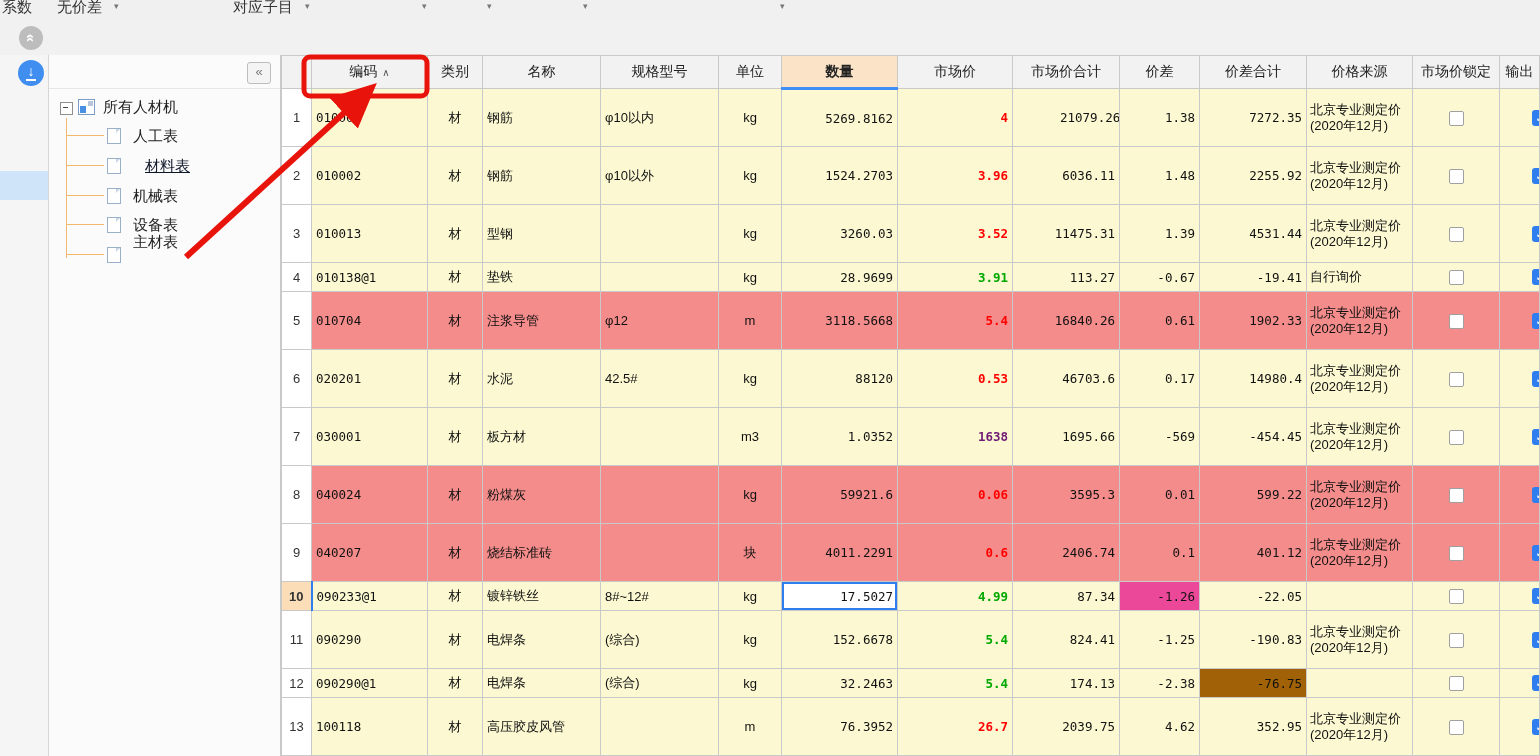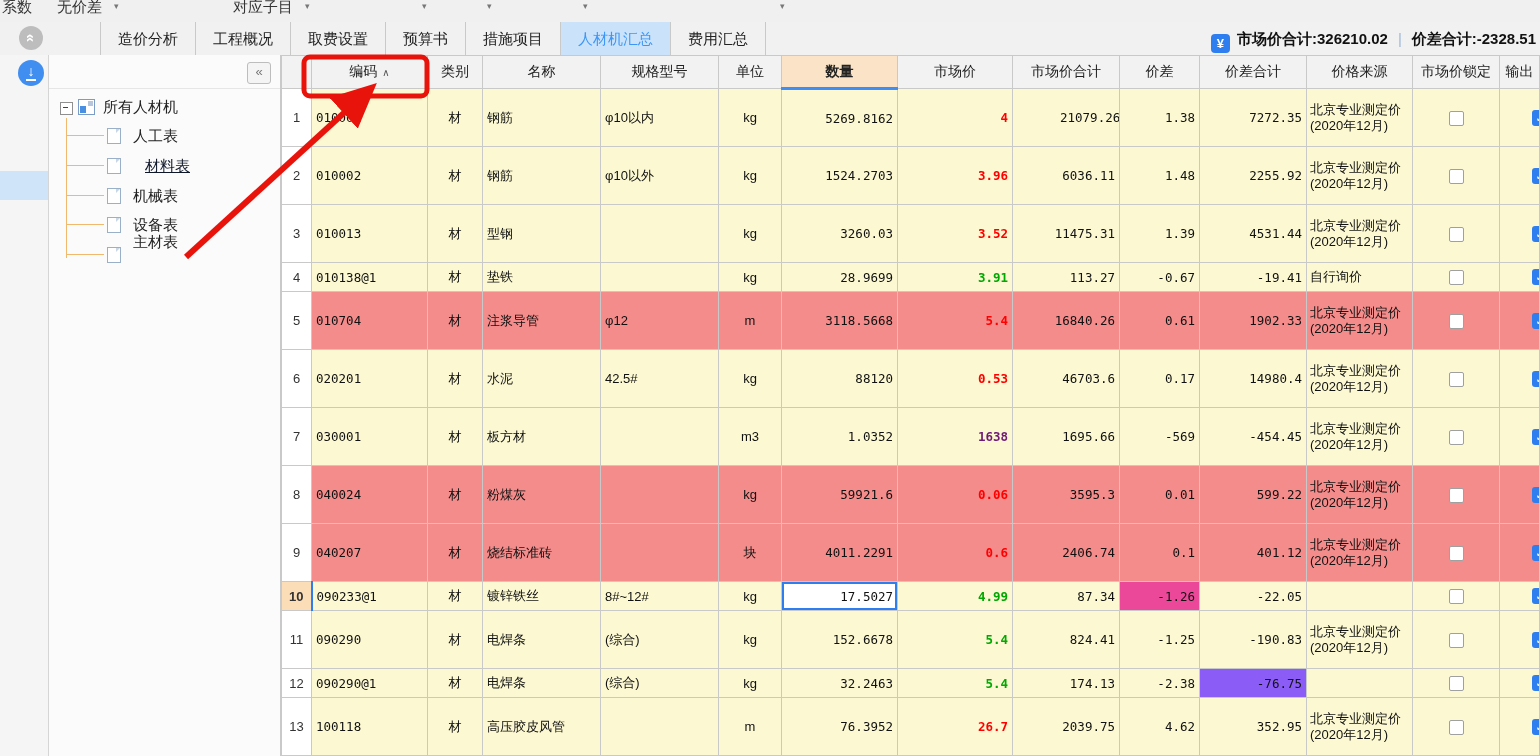--- a/index.html
+++ b/index.html
@@ -85,7 +85,6 @@
 
   <div class="tab-bar">
     <div class="circle-btn btn-collapse-all"><span class="g">«</span></div>
-    <div class="tabs"><div class="tab">造价分析</div><div class="tab">工程概况</div><div class="tab">取费设置</div><div class="tab">预算书</div><div class="tab">措施项目</div><div class="tab" style="background: rgb(203, 227, 250); color: rgb(61, 150, 247);">人材机汇总</div><div class="tab">费用汇总</div></div>
     <div class="summary">
       <span class="yuan-ico" style="background: rgb(46, 126, 240);">¥</span><span>市场价合计</span><span>:</span><span>326210.02</span><span class="sum-div">|</span><span>价差合计</span><span>:</span><span>-2328.51</span>
     </div>

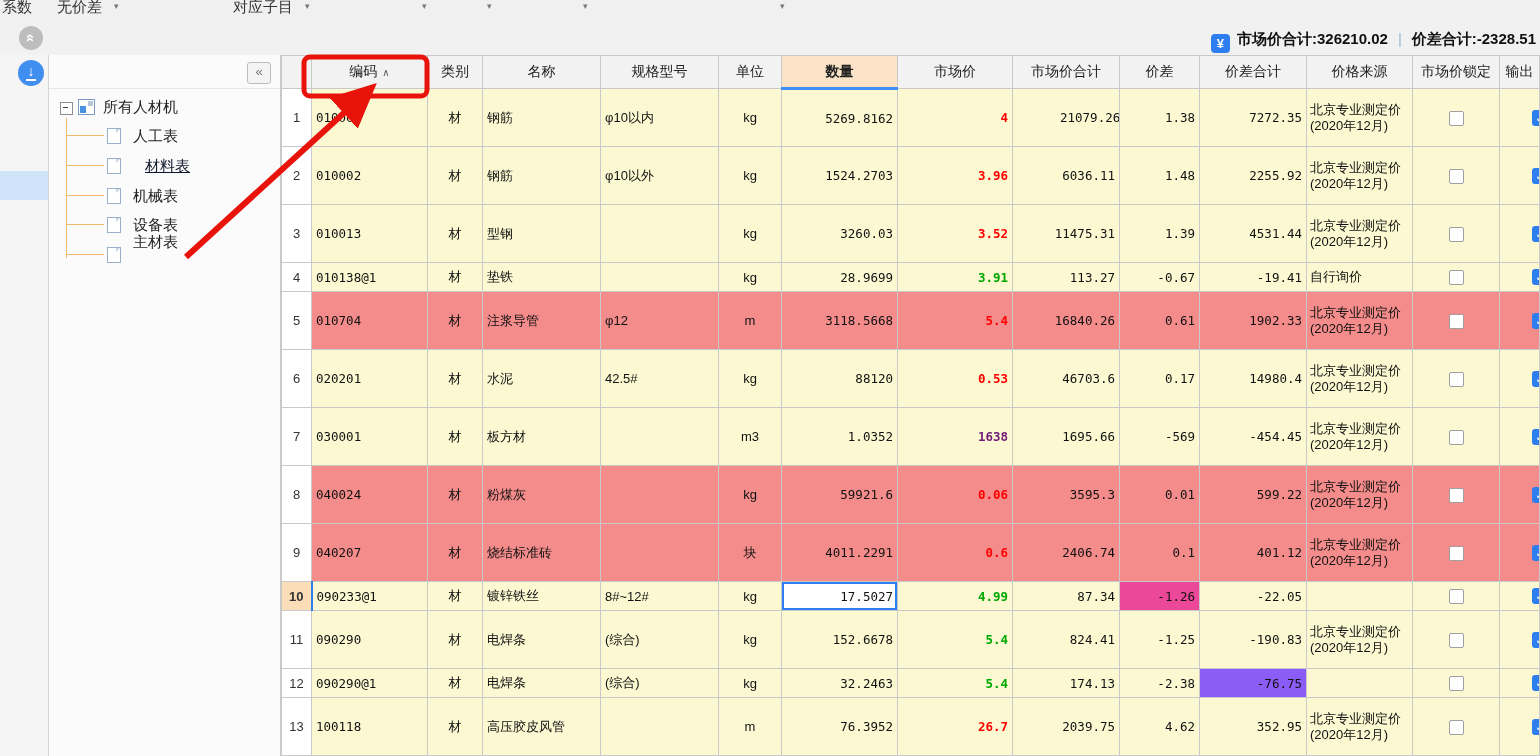--- a/index.html
+++ b/index.html
@@ -85,9 +85,6 @@
 
   <div class="tab-bar">
     <div class="circle-btn btn-collapse-all"><span class="g">«</span></div>
-    <div class="summary">
-      <span class="yuan-ico" style="background: rgb(46, 126, 240);">¥</span><span>市场价合计</span><span>:</span><span>326210.02</span><span class="sum-div">|</span><span>价差合计</span><span>:</span><span>-2328.51</span>
-    </div>
   </div>
 
   <div class="left-rail">

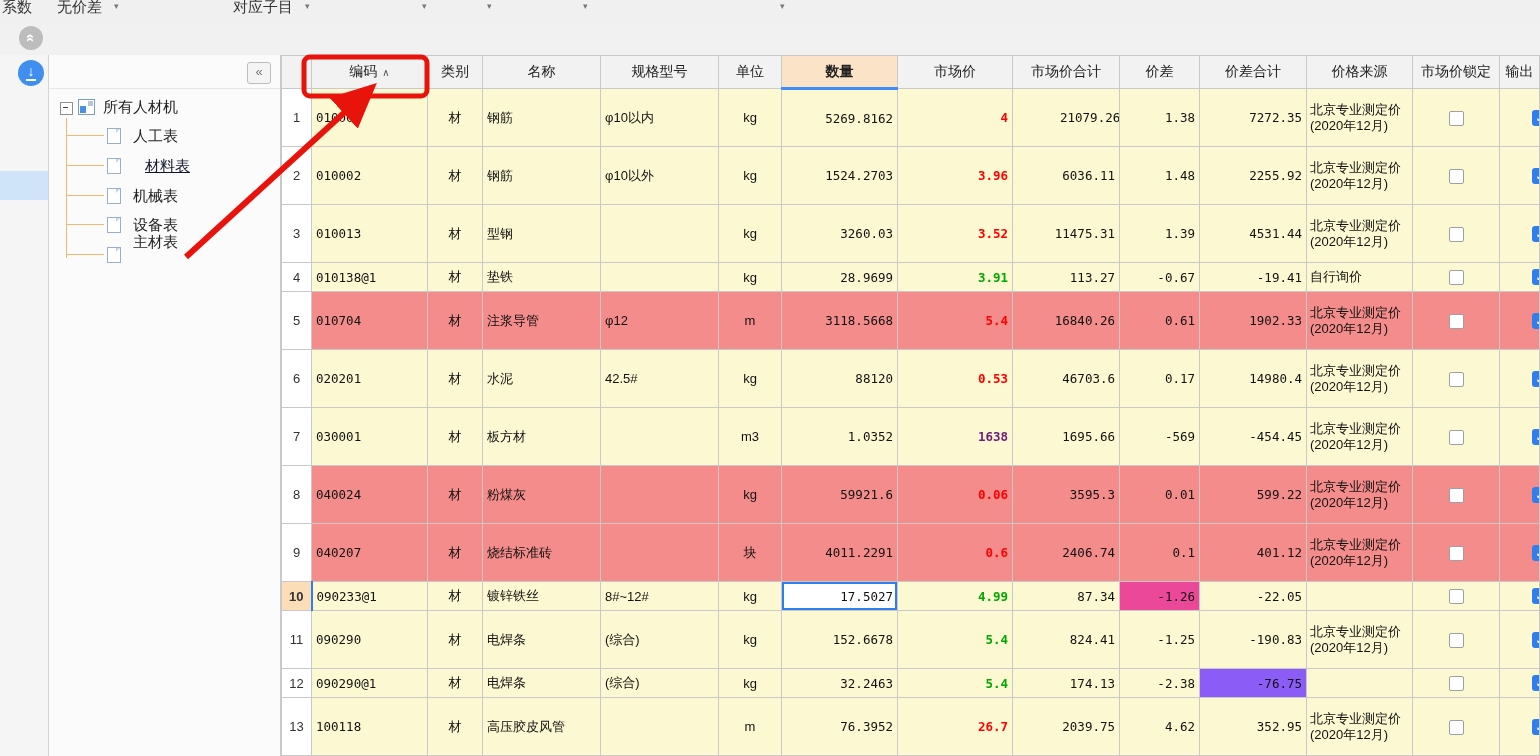--- a/index.html
+++ b/index.html
@@ -373,7 +373,7 @@
             <td class="k-market_price mono bold" style="background: rgb(252, 249, 210); color: rgb(0, 168, 0);">5.4</td>
             <td class="k-market_total mono" style="background: rgb(252, 249, 210);">174.13</td>
             <td class="k-price_diff mono" style="background: rgb(252, 249, 210);">-2.38</td>
-            <td class="k-price_diff_total mono" style="background: #8b5cf6;">-76.75</td>
+            <td class="k-price_diff_total mono" style="background: #a16207;">-76.75</td>
             <td class="k-source" style="background: rgb(252, 249, 210);"></td>
             <td class="k-lock" style="background: rgb(252, 249, 210);"><span class="cb"></span></td>
             <td class="k-output" style="background: rgb(252, 249, 210);">

